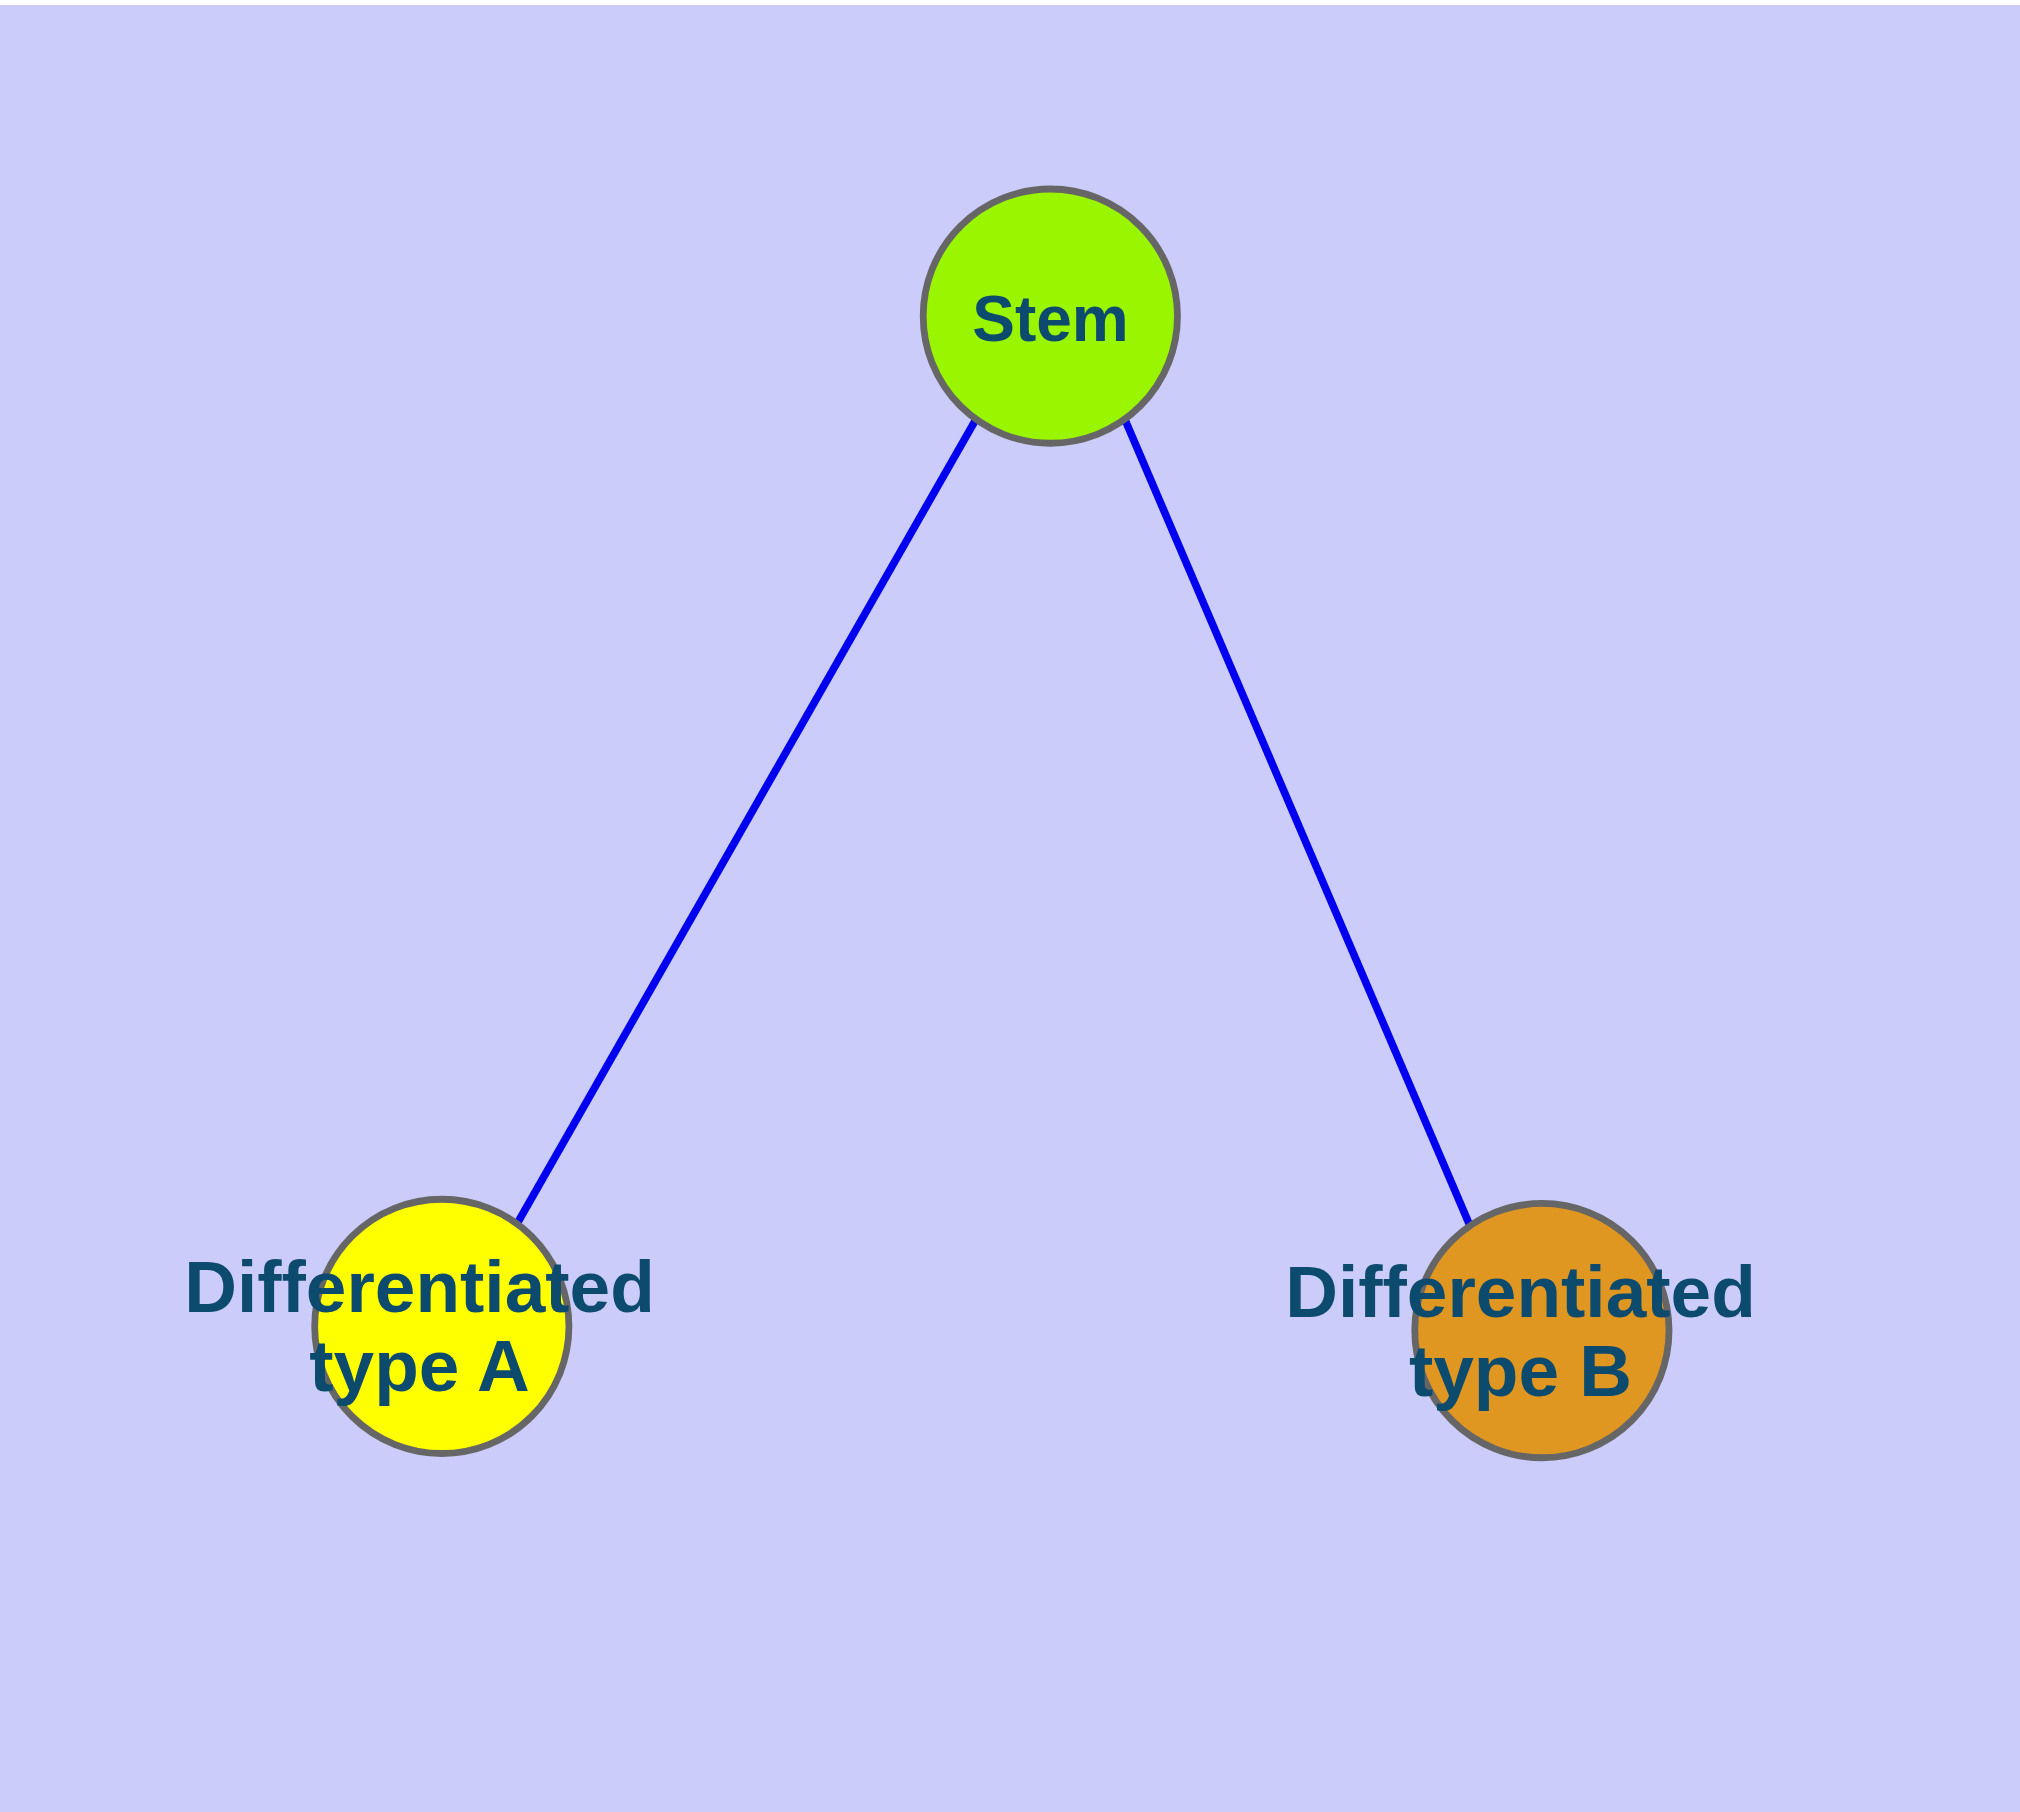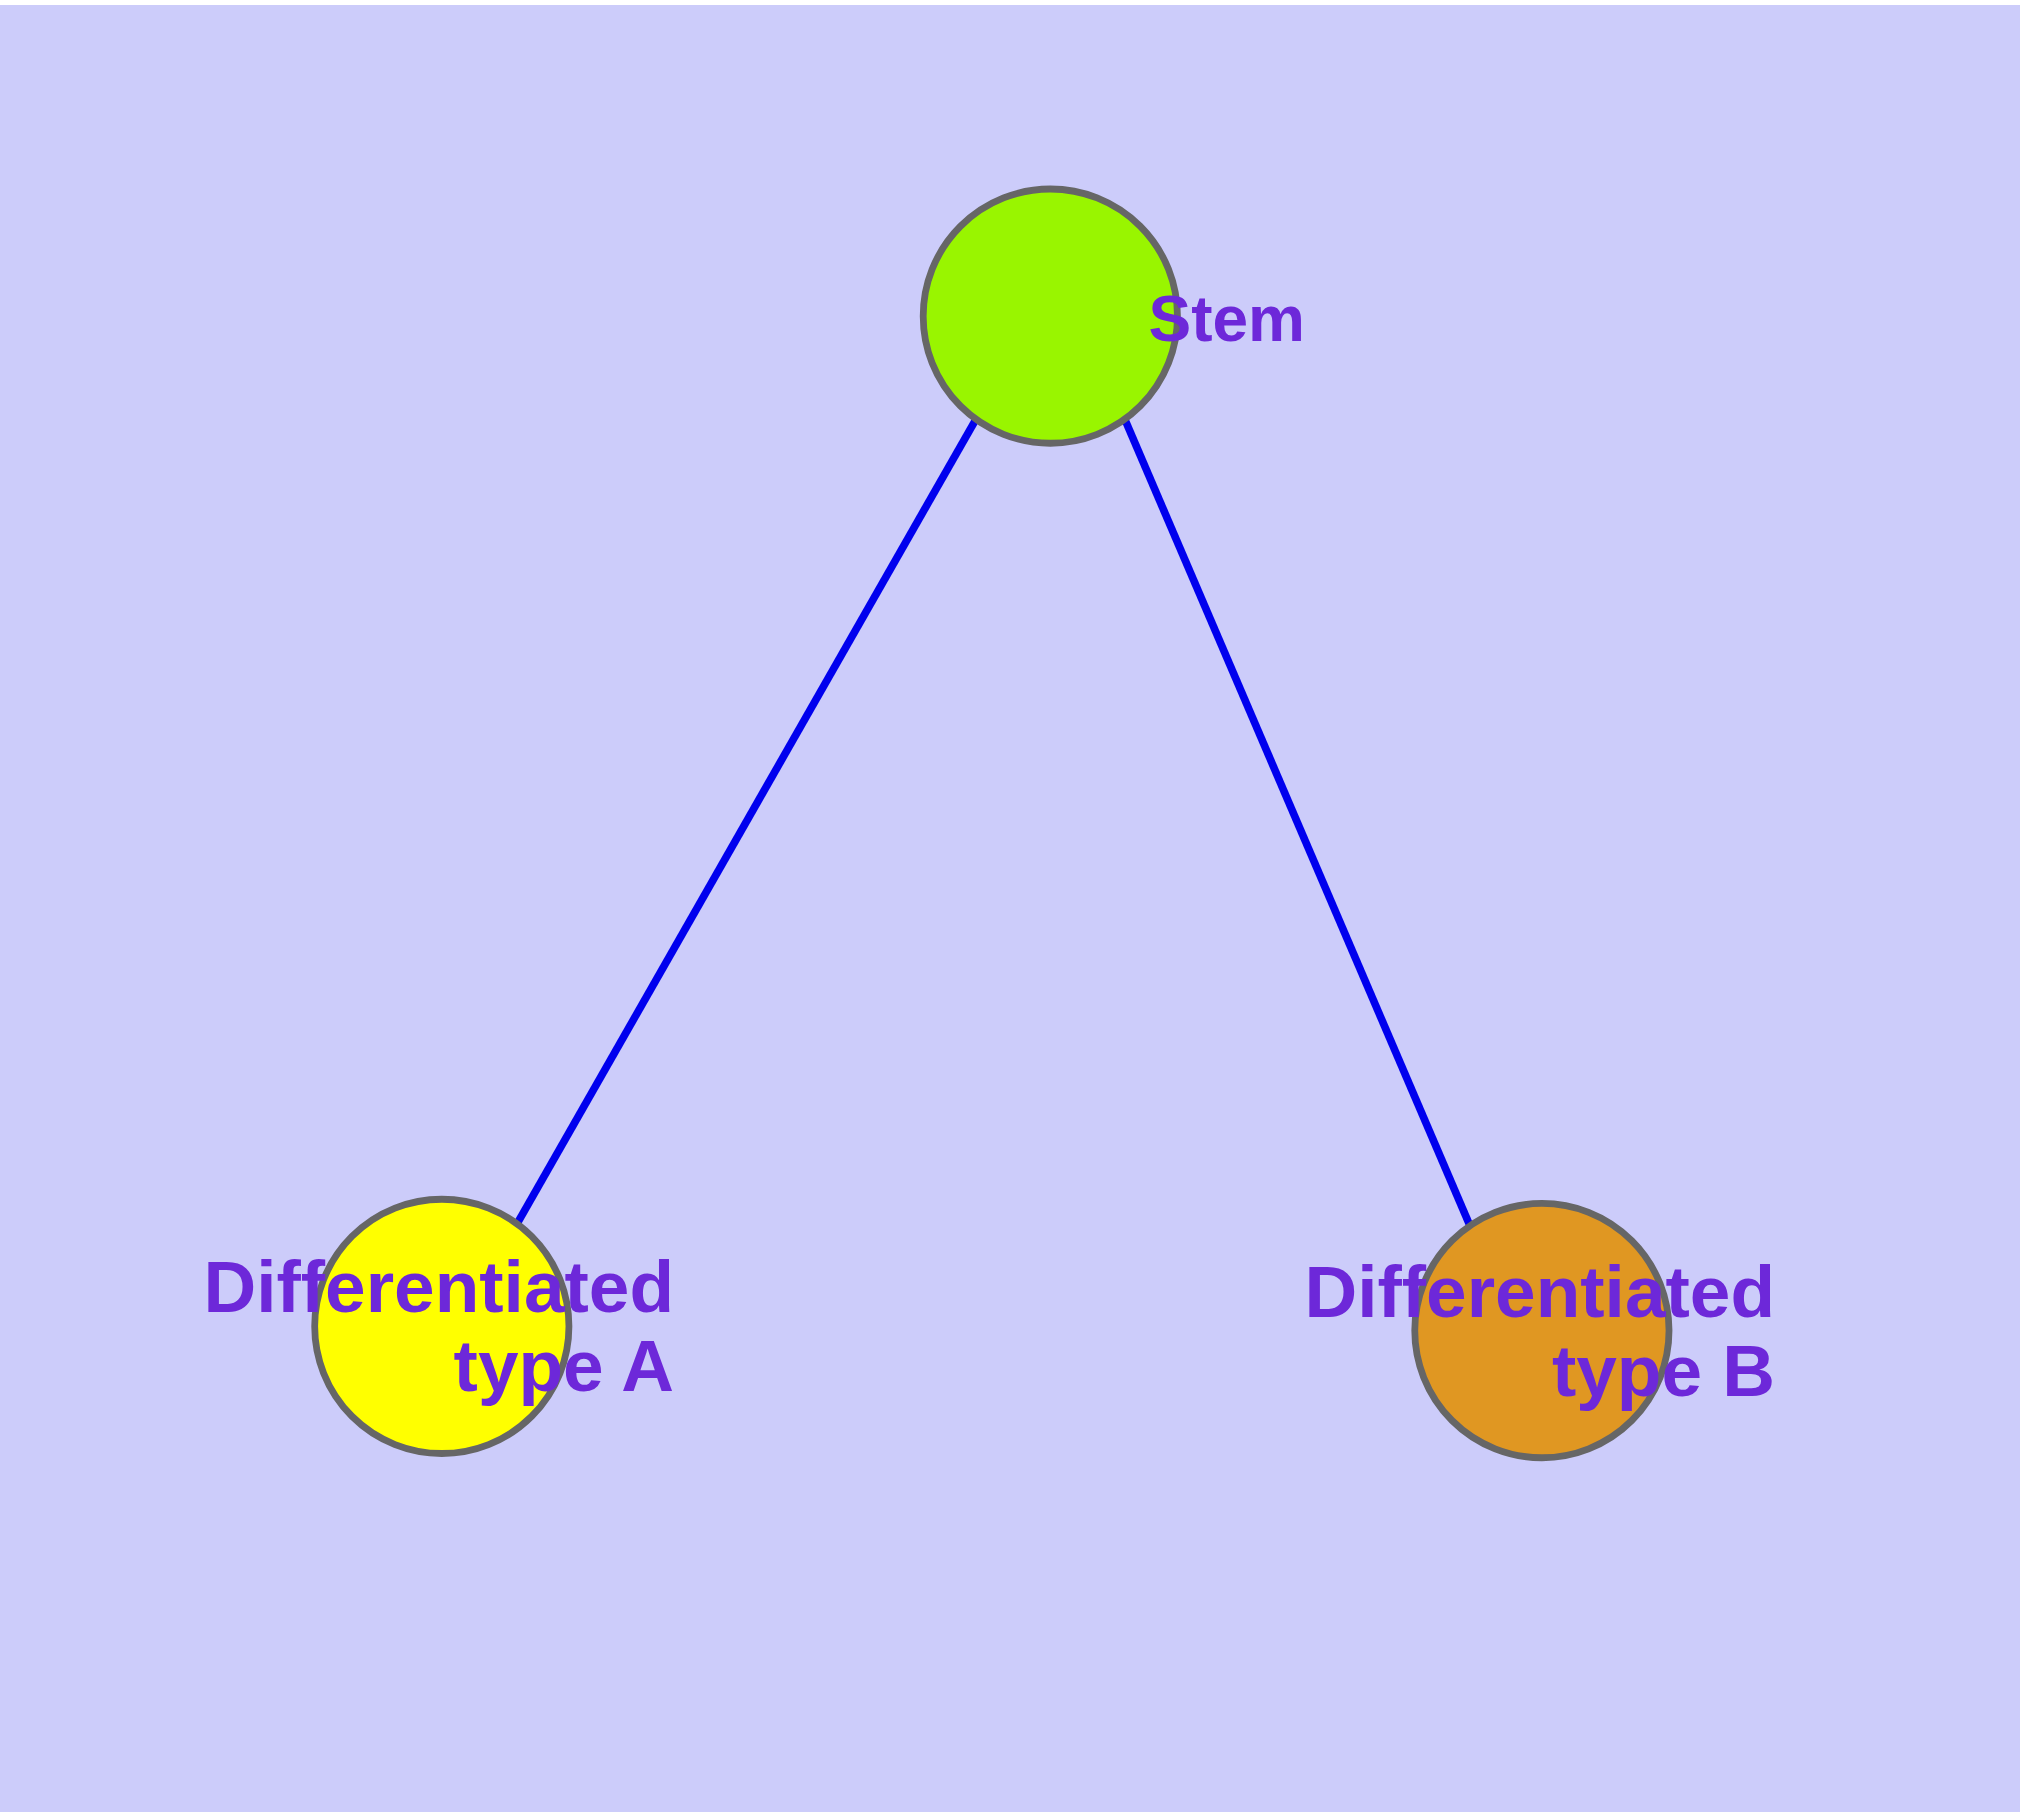--- a/index.html
+++ b/index.html
@@ -24,10 +24,10 @@
   }
   .node-label {
     position: absolute;
-    color: #6d28d9;
+    color: #0c4a6e;
     font-weight: bold;
     font-family: "Liberation Sans", sans-serif;
-    text-align: right;
+    text-align: center;
     line-height: 1.08;
     white-space: pre-line;
     pointer-events: none;

